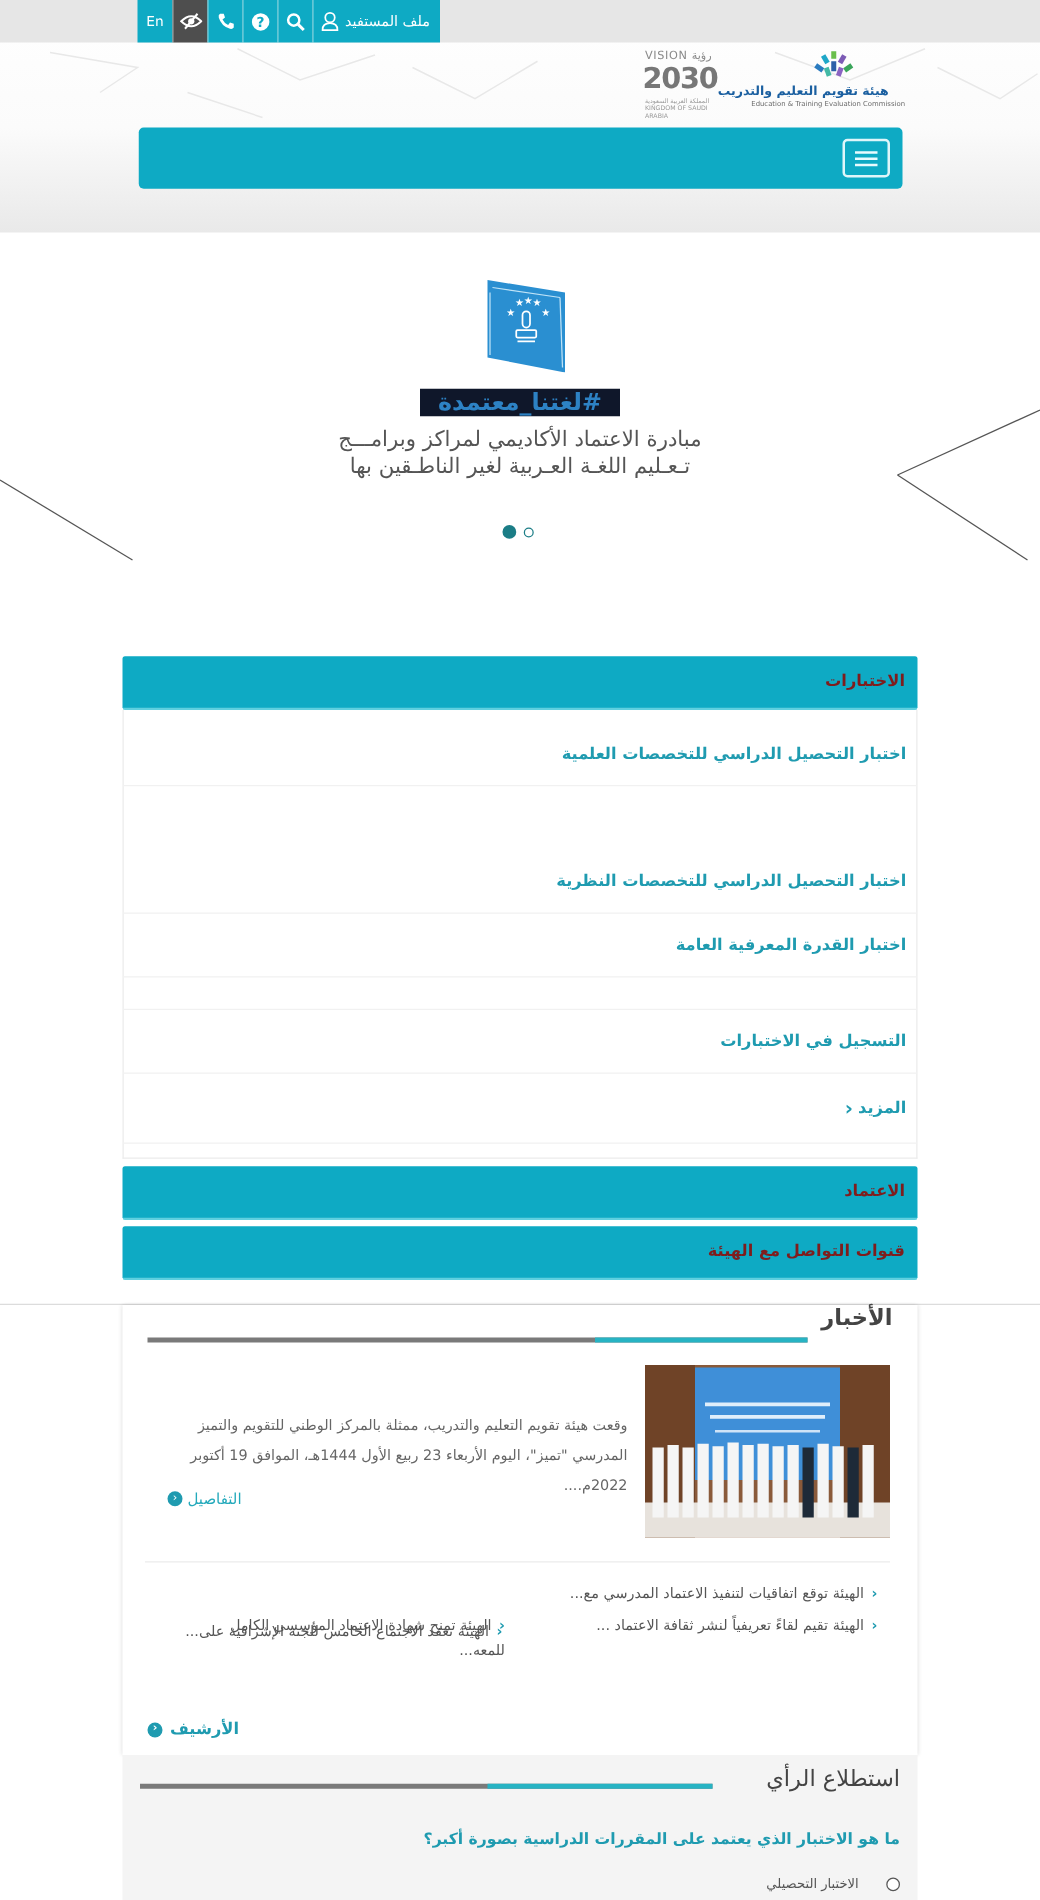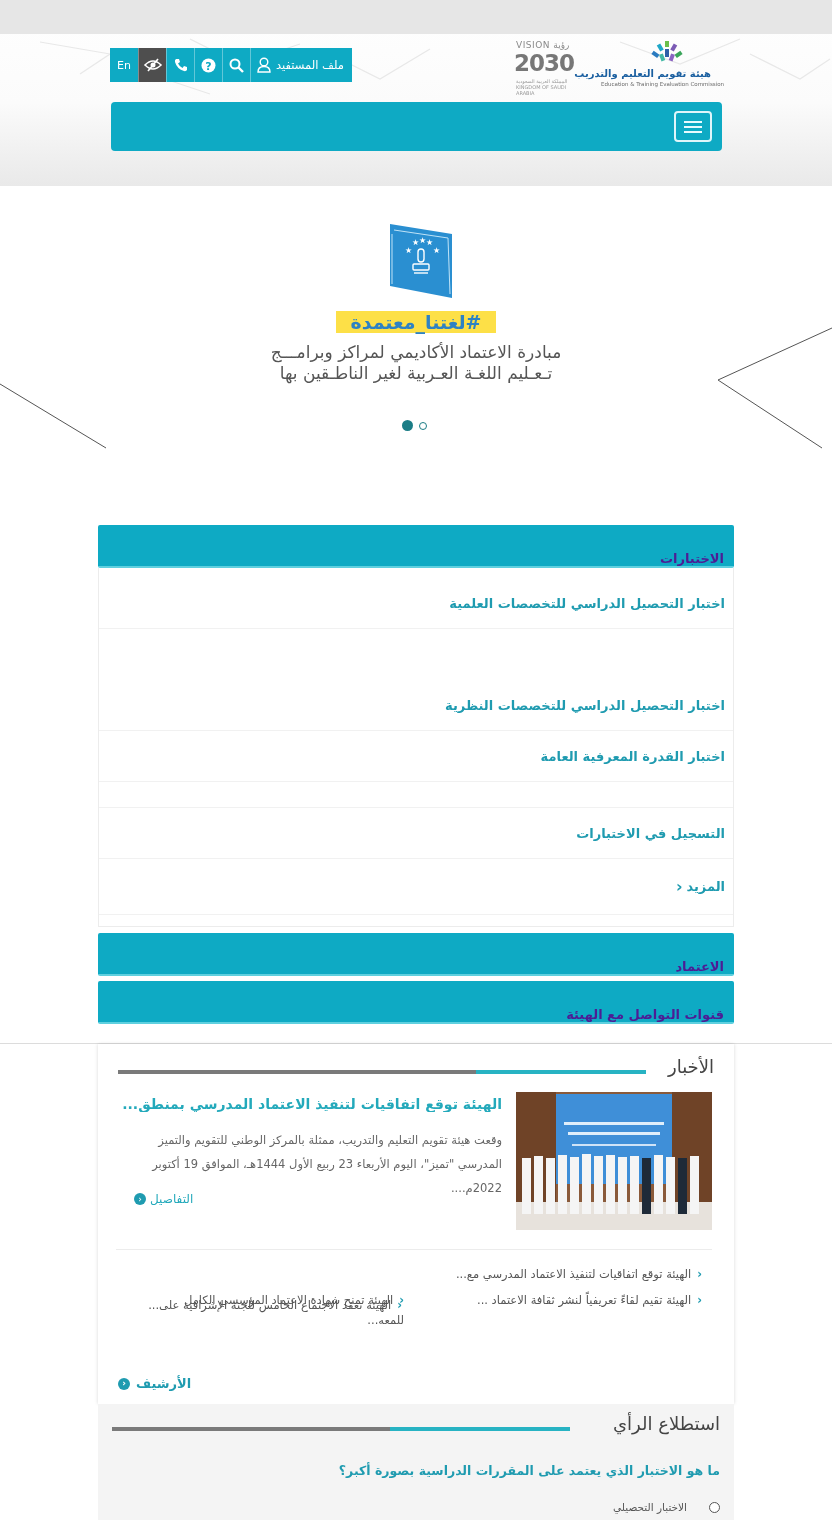--- a/index.html
+++ b/index.html
@@ -16,7 +16,7 @@
 
   .topbar {
     position: absolute; top: 0; left: 110px; height: 34px;
-    display: flex; flex-direction: row; margin-top: 48px;
+    display: flex; flex-direction: row;
   }
   .tb-btn {
     height: 34px; background: #0eaac4; color: #fff;

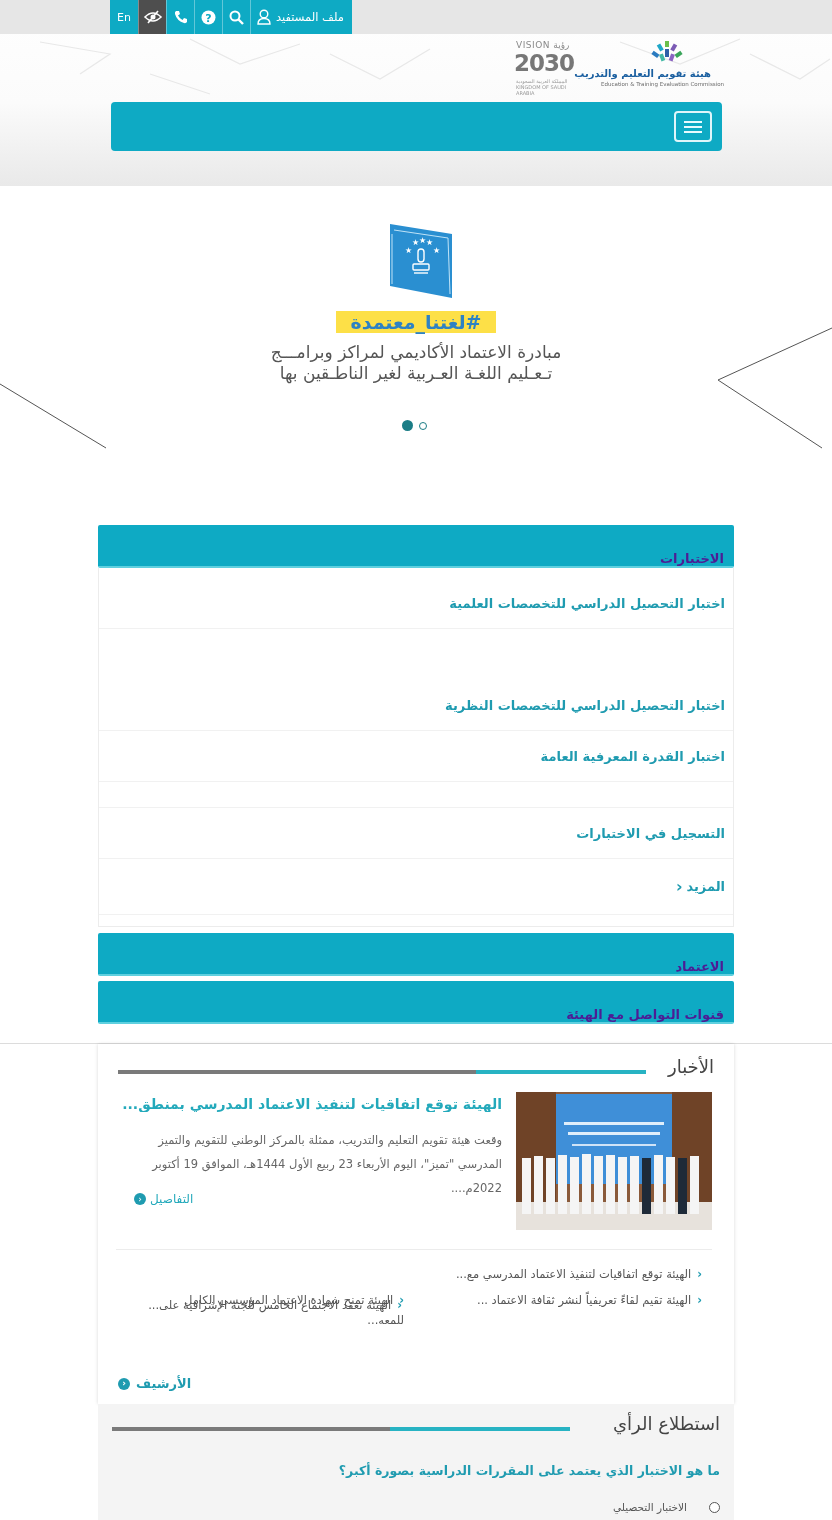--- a/index.html
+++ b/index.html
@@ -59,7 +59,7 @@
     position: absolute; top: 125px; left: 0; width: 832px; text-align: center;
     font-size: 19px; font-weight: bold; color: #2d82c4; direction: rtl;
   }
-  .hero-title span { background: #fde047; padding: 0 14px; }
+  .hero-title span { background: #0f172a; padding: 0 14px; }
   .hero-text {
     position: absolute; top: 156px; left: 0; width: 832px; text-align: center;
     font-size: 17px; color: #555; line-height: 21px; direction: rtl;

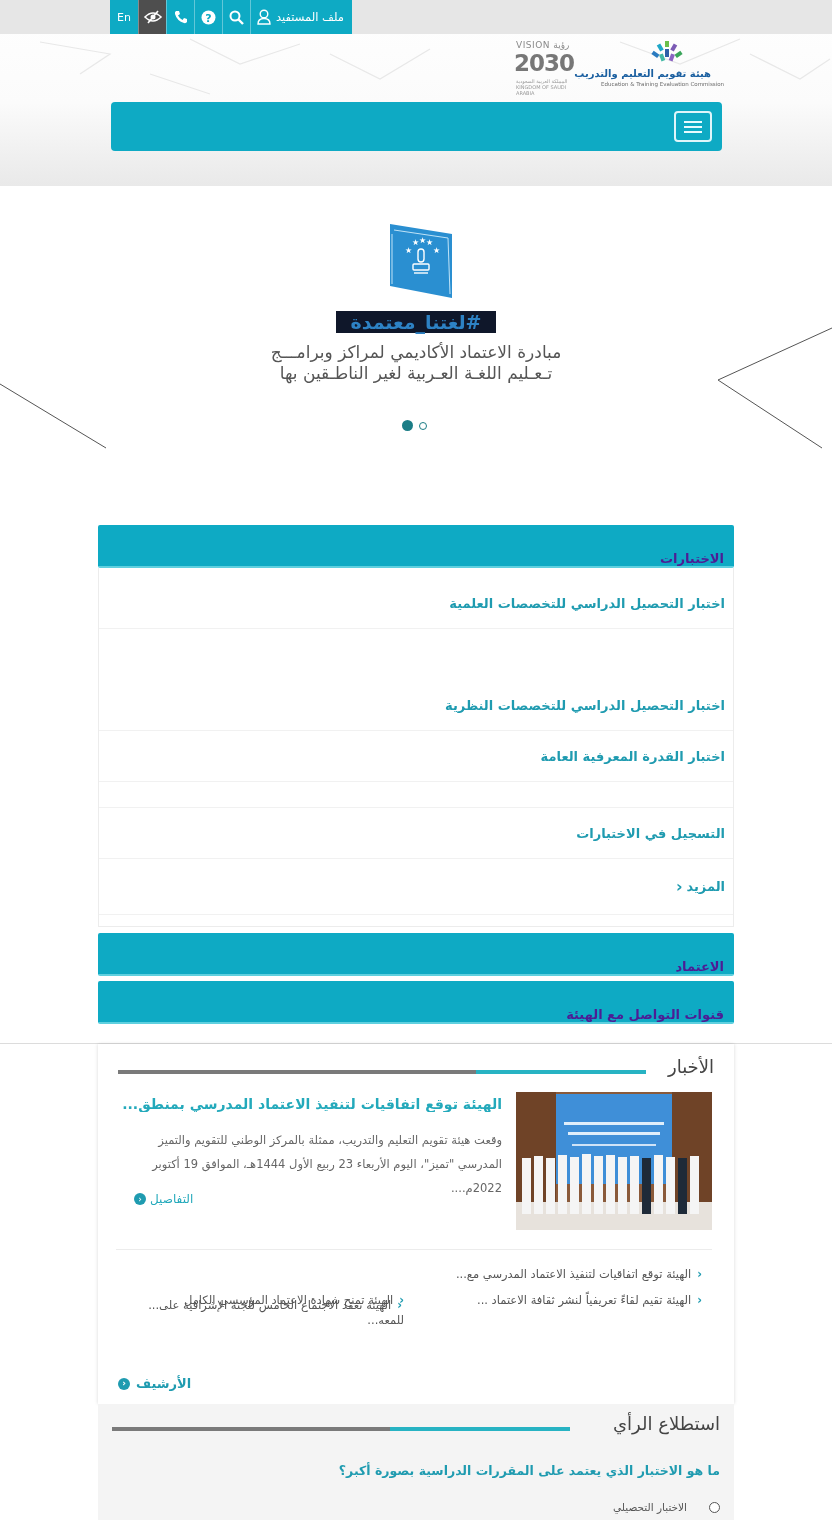--- a/index.html
+++ b/index.html
@@ -71,9 +71,9 @@
   
   .acc-header {
     position: absolute; left: 98px; width: 636px; height: 43px;
-    background: #0eaac4; border-radius: 2px; color: #4c1d95;
+    background: #0eaac4; border-radius: 2px; color: #7f1d1d;
     font-size: 13px; font-weight: bold; direction: rtl;
-    display: flex; align-items: flex-end; padding-right: 10px;
+    display: flex; align-items: center; padding-right: 10px;
     border-bottom: 2px solid #5fd0df;
   }
   .acc-body {

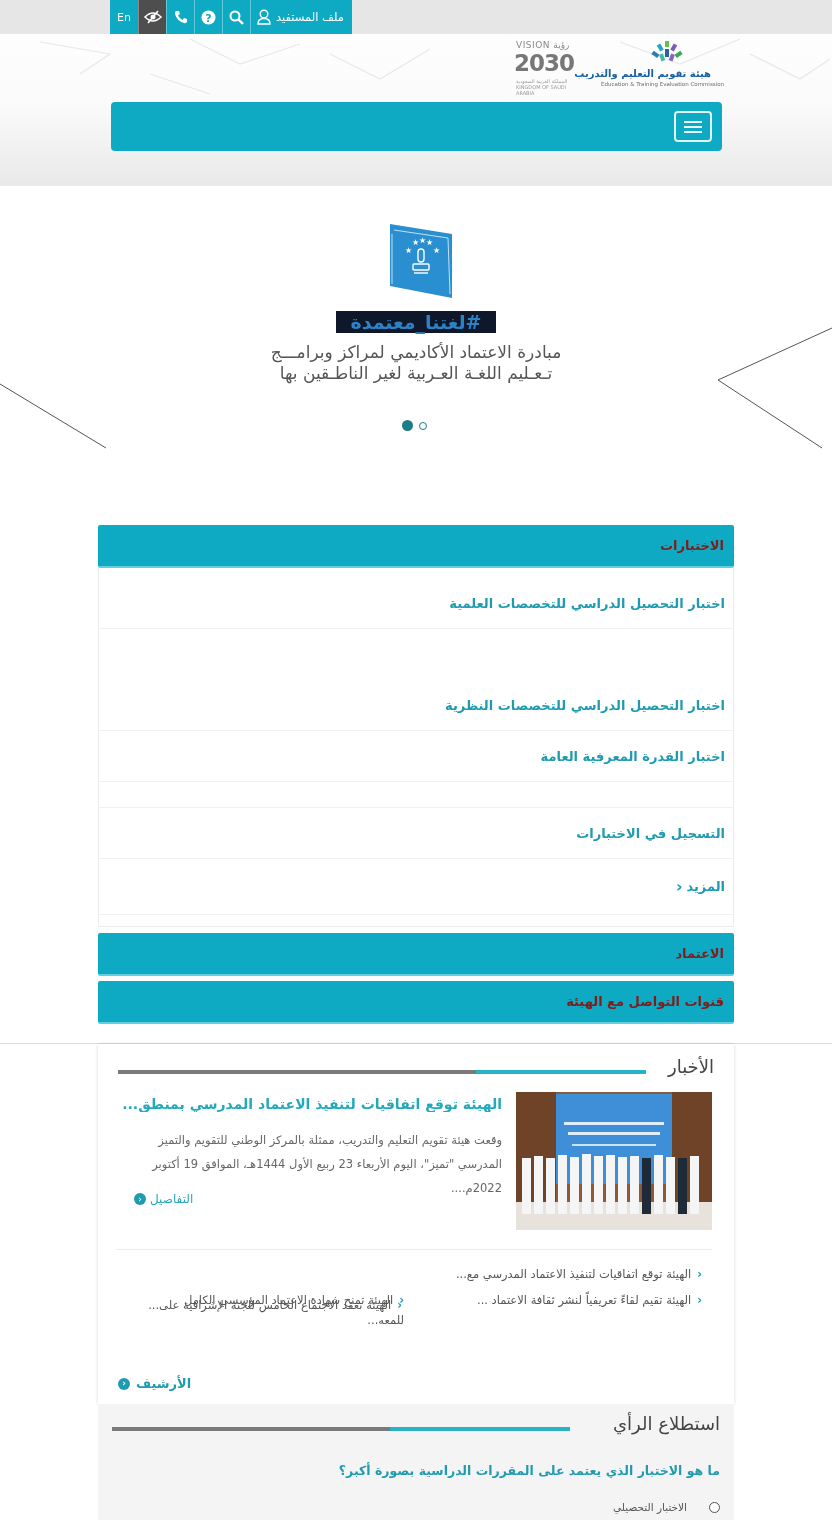--- a/index.html
+++ b/index.html
@@ -288,7 +288,7 @@
 
 <div class="divider-gray"></div>
 <div class="news-panel">
-  <div class="section-title" style="right:20px; top:12px;">الأخبار</div>
+  <div class="section-title" style="right:20px; top:0;font-weight:bold;">الأخبار</div>
   <div class="rule" style="left:20px; top:26px; width:528px;">
     <div class="accent" style="width:170px;"></div>
   </div>

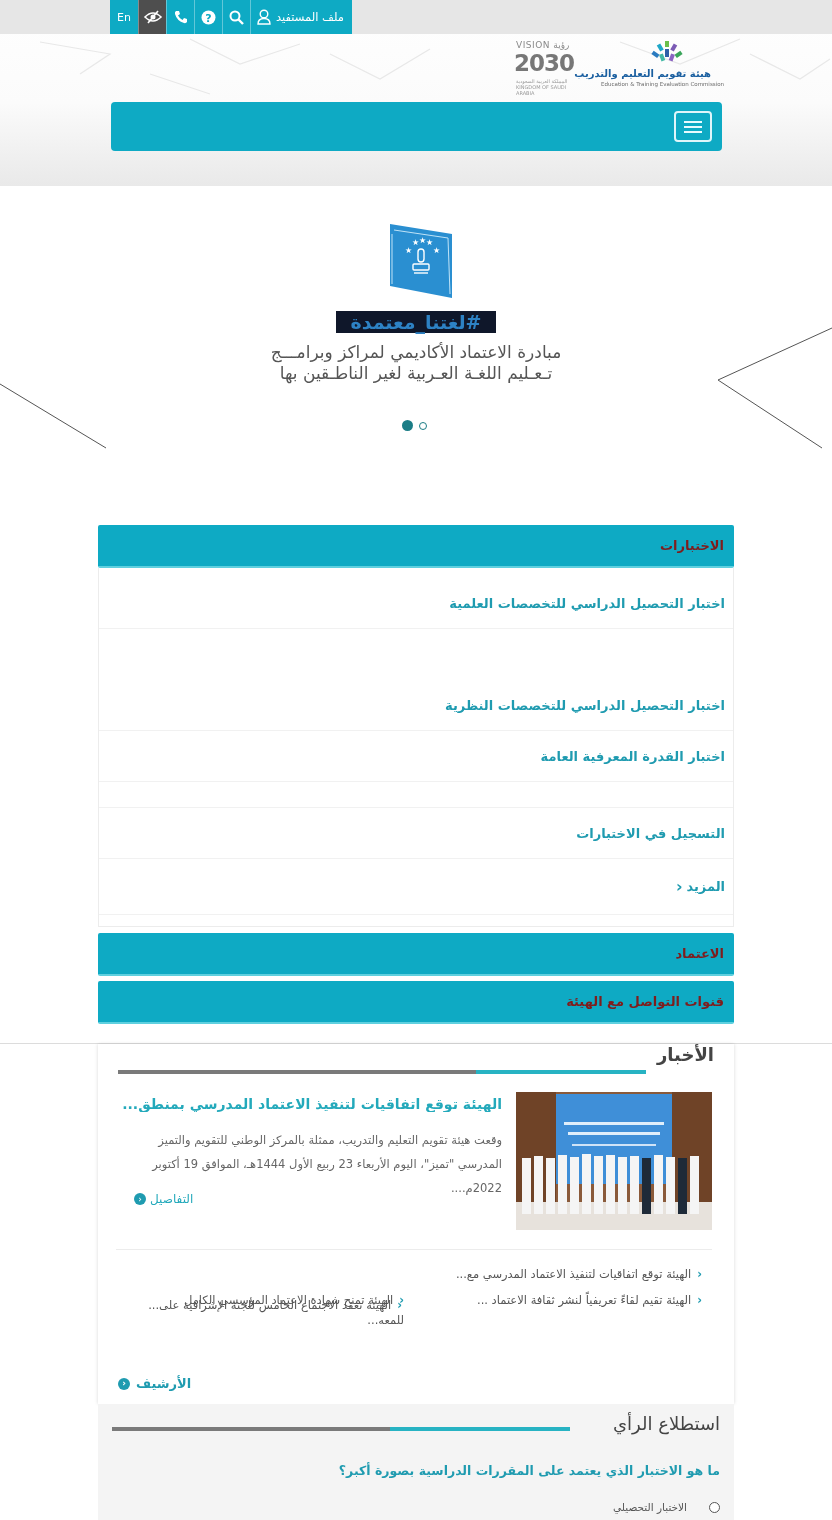--- a/index.html
+++ b/index.html
@@ -321,7 +321,6 @@
     <rect x="162" y="66" width="9" height="56" fill="#1e2a38"></rect>
   </svg>
 
-  <div class="news-headline">الهيئة توقع اتفاقيات لتنفيذ الاعتماد المدرسي بمنطق...</div>
   <div class="news-summary">وقعت هيئة تقويم التعليم والتدريب، ممثلة بالمركز الوطني للتقويم والتميز المدرسي "تميز"، اليوم الأربعاء 23 ربيع الأول 1444هـ، الموافق 19 أكتوبر 2022م....</div>
   <div class="details-link">
     <span>التفاصيل</span>

